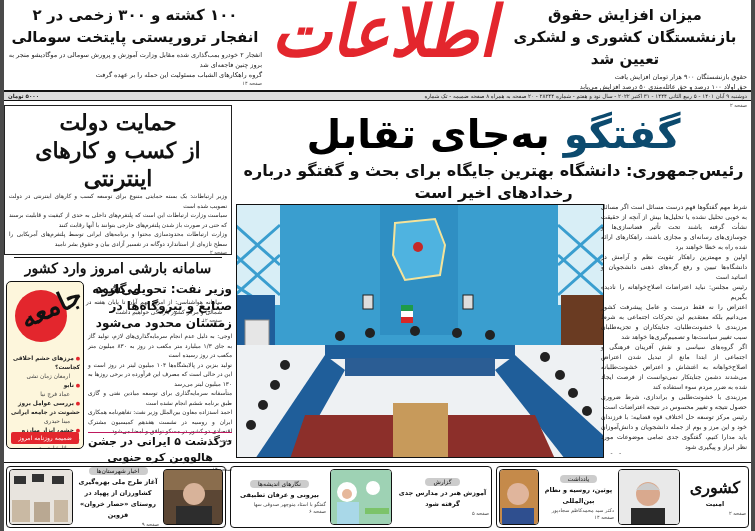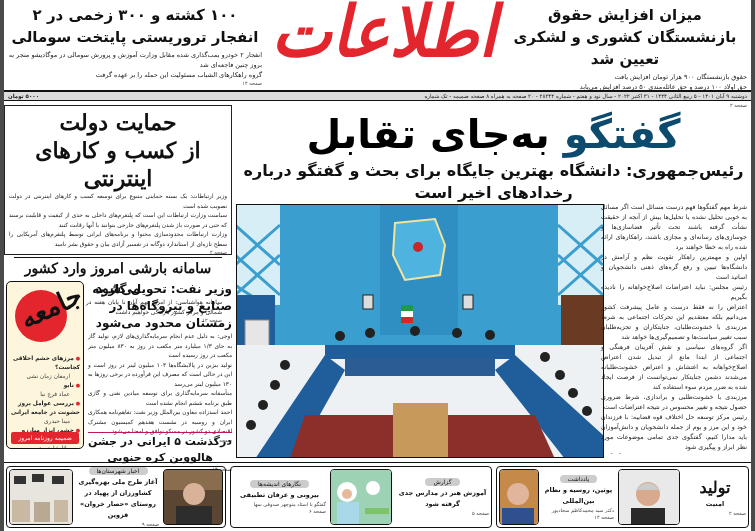--- a/index.html
+++ b/index.html
@@ -268,7 +268,7 @@
 
   <div class="strip strip-r">
     <div class="card" style="flex:0 0 62px;">
-      <div style="font-family:'DejaVu Serif',serif; font-size:16px; line-height:22px;">تولید</div>
+      <div style="font-family:'DejaVu Serif',serif; font-size:16px; line-height:22px;">کشوری</div>
       <div>امنیت</div>
       <div class="small">صفحه ۲</div>
     </div>

